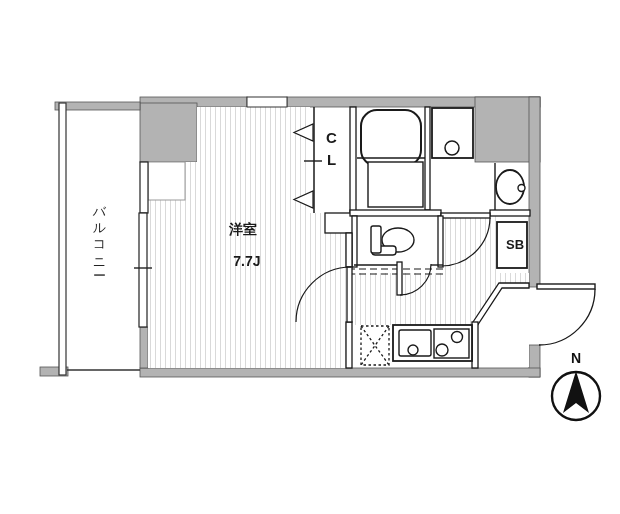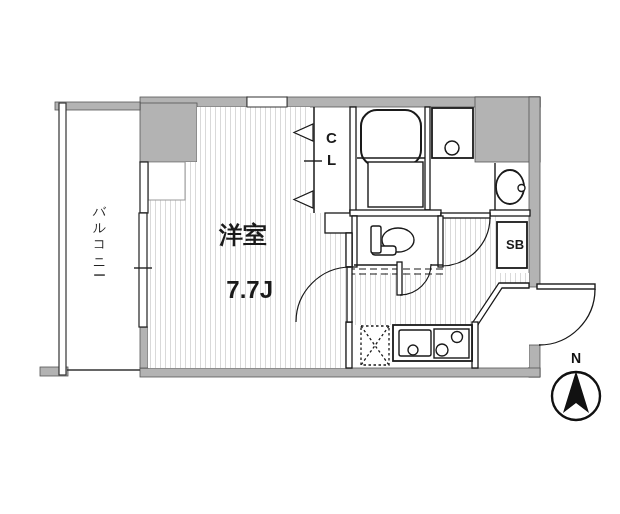--- a/index.html
+++ b/index.html
@@ -9,7 +9,7 @@
   .label{position:absolute;color:#111;white-space:pre;}
   .vertical{writing-mode:vertical-rl;text-orientation:upright;}
   .balcony-label{left:90px;top:197px;font-size:13px;letter-spacing:3px;color:#222;}
-  .room-label{left:196px;top:221px;width:94px;text-align:center;font-size:24px;
+  .room-label{left:196px;top:221px;width:94px;text-align:center;font-size:14px;
               font-weight:600;line-height:1.15;color:#1a1a1a;}
   .closet-label{left:323px;top:129px;font-size:15px;font-weight:600;letter-spacing:5px;color:#1a1a1a;}
   .sb-label{left:497px;top:237px;width:36px;text-align:center;font-size:13px;font-weight:600;color:#1a1a1a;}

